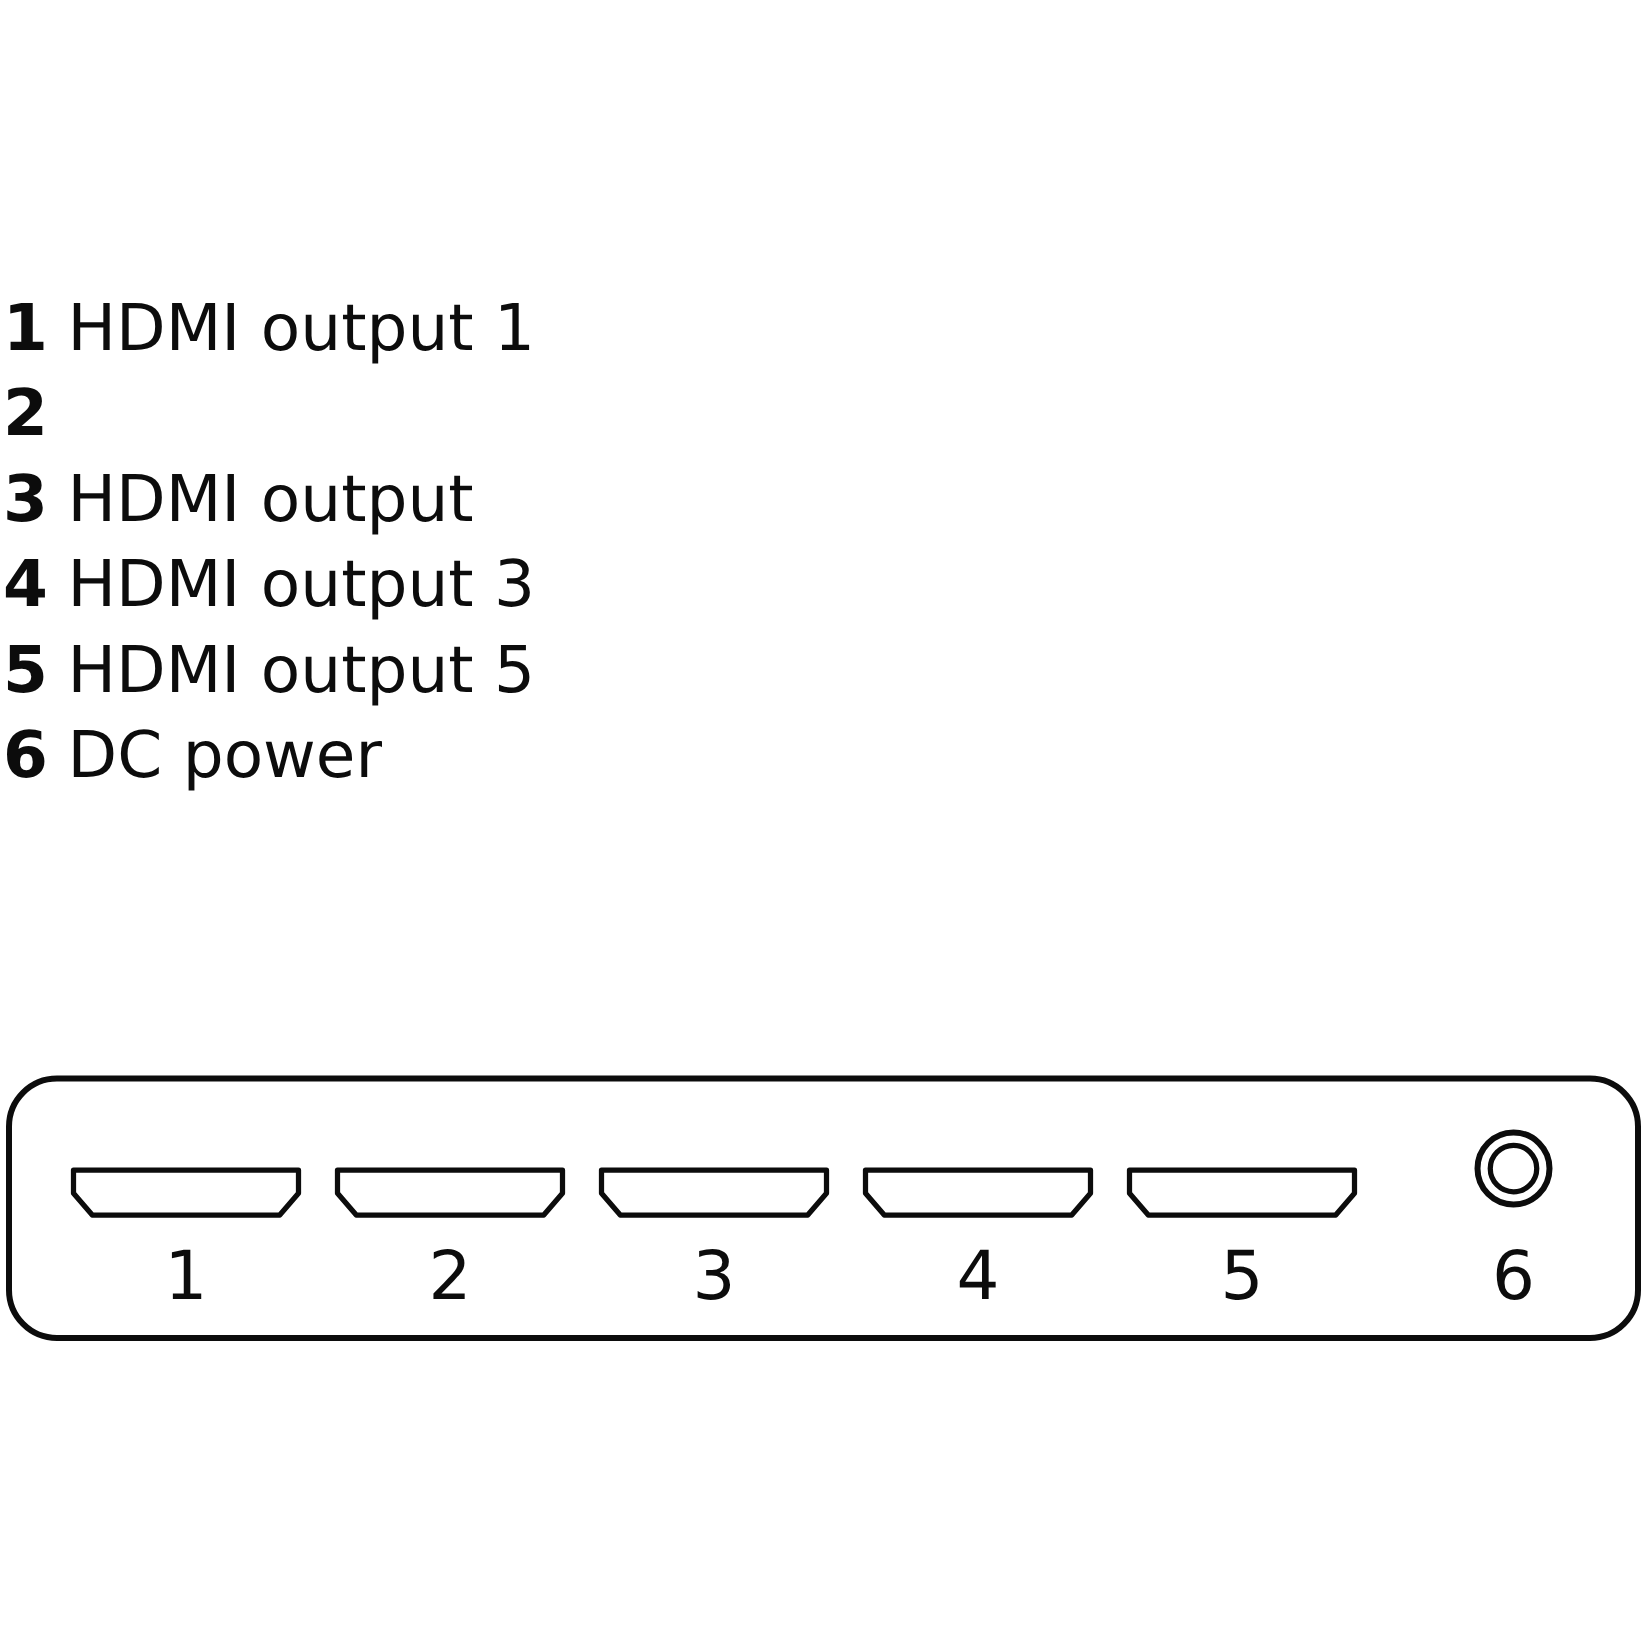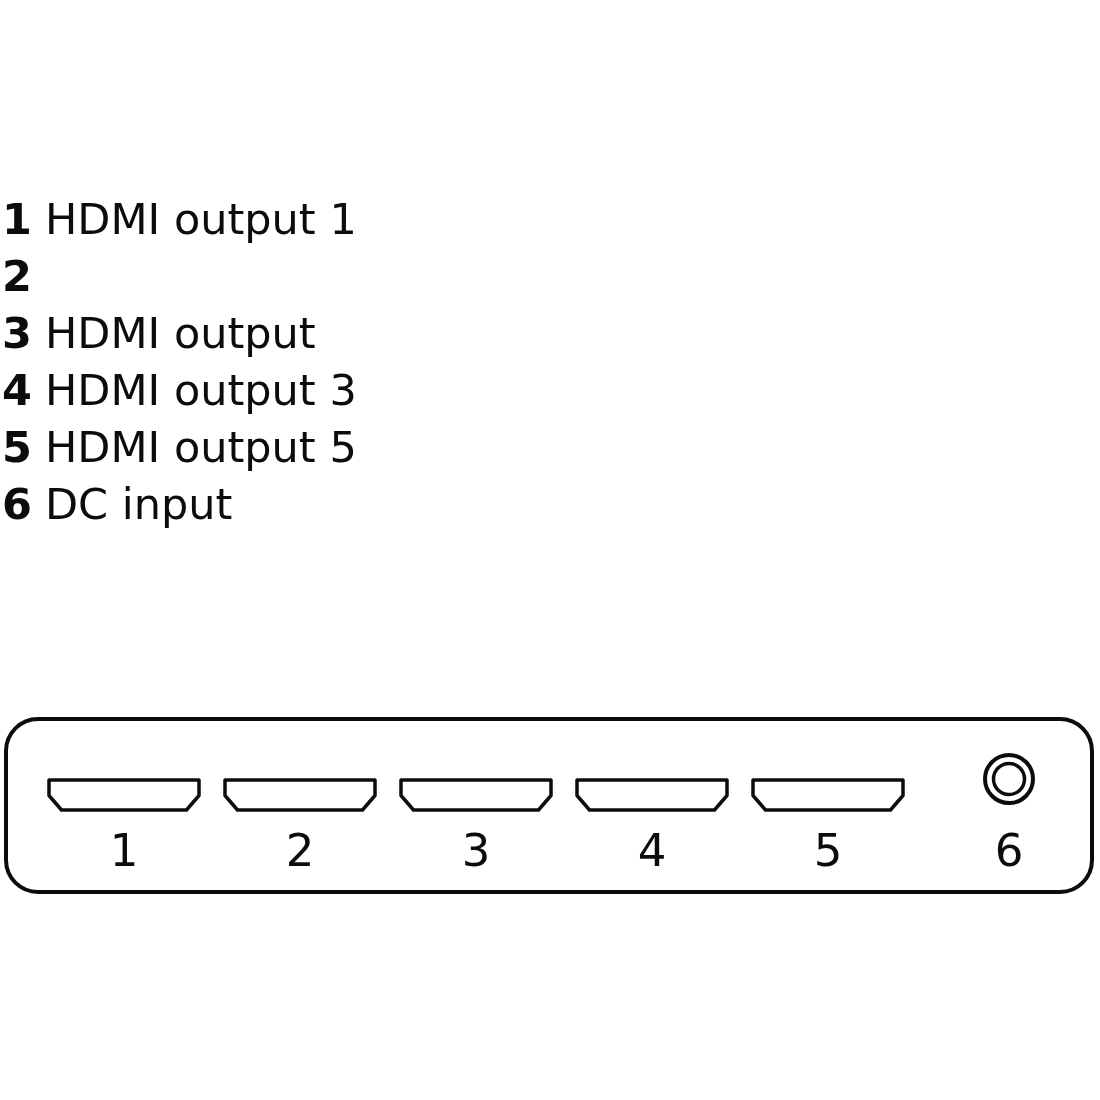--- a/index.html
+++ b/index.html
@@ -119,7 +119,7 @@
     </li>
     <li class="legend-row">
       <span class="legend-num">6</span>
-      <span class="legend-label">DC input</span>
+      <span class="legend-label">DC power</span>
     </li>
   </ul>
 

